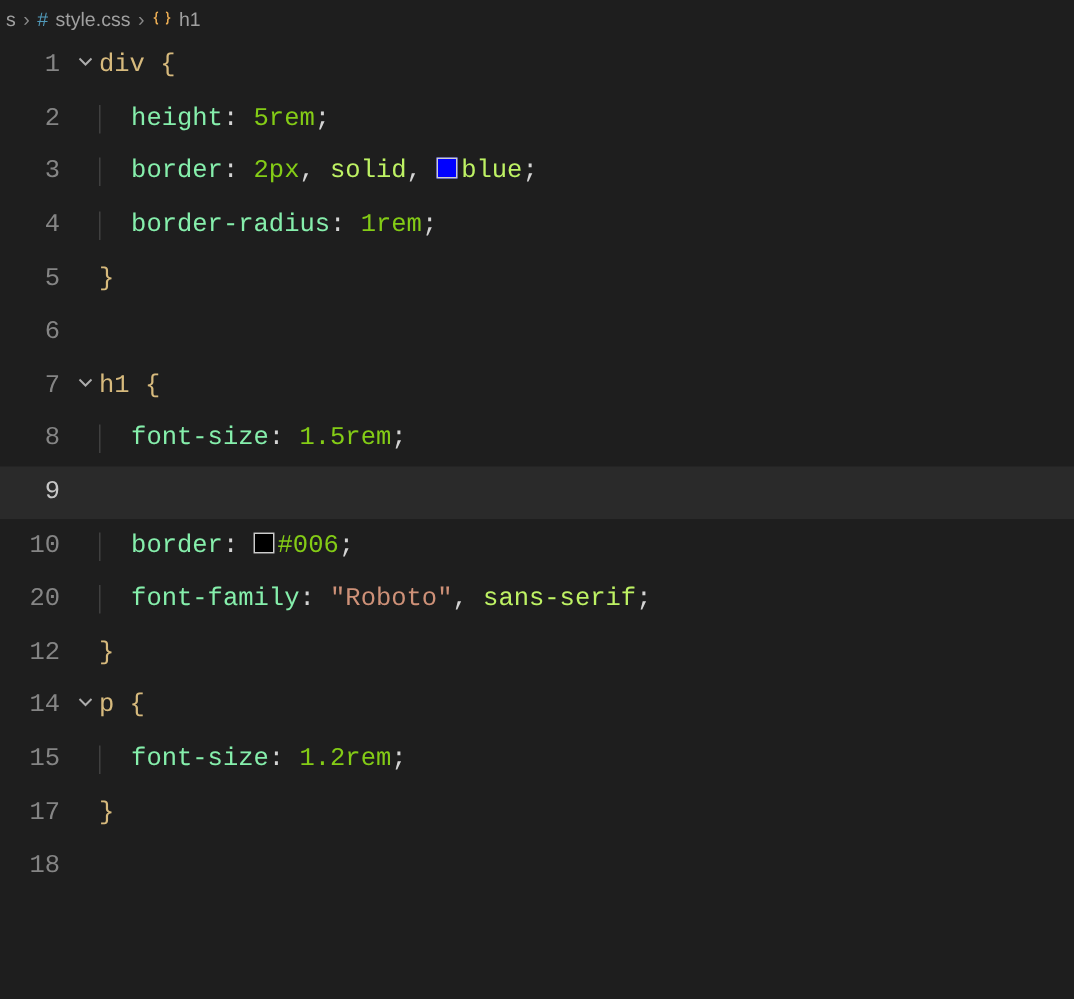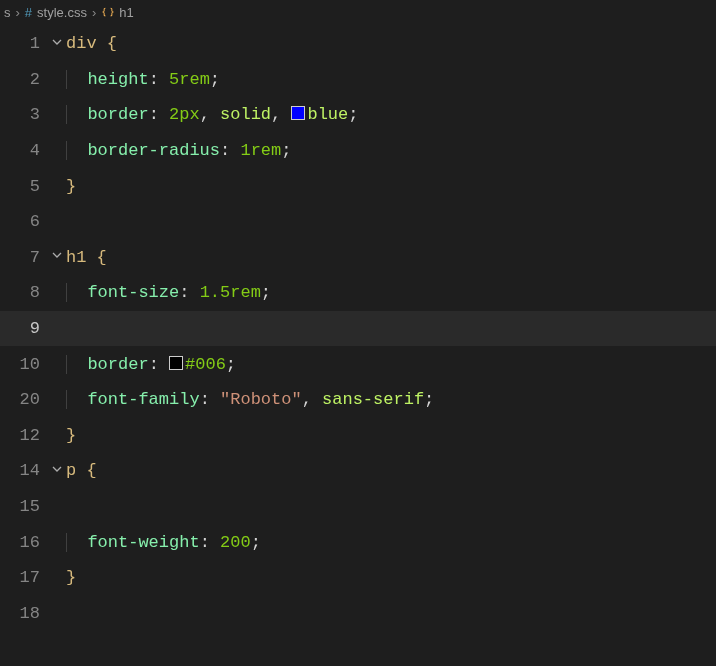--- a/index.html
+++ b/index.html
@@ -123,7 +123,7 @@
     <div class="line"><div class="gutter">14</div><div class="fold"><span class="chev"><svg width="12" height="12" viewBox="0 0 12 12">
             <path d="M2 4l4 4 4-4" stroke="#c5c5c5" stroke-width="1.3" fill="none"></path>
           </svg></span></div><div class="code"><span class="c-sel">p</span><span class=""> </span><span class="c-brace">{</span></div></div>
-    <div class="line"><div class="gutter">15</div><div class="fold"></div></div>
+    <div class="line"><div class="gutter">15</div><div class="fold"></div><div class="code"><span class="guide">  </span><span class="c-prop">font-size</span><span class="c-punct">: </span><span class="c-num">1.2rem</span><span class="c-punct">;</span></div></div>
     <div class="line"><div class="gutter">16</div><div class="fold"></div><div class="code"><span class="guide">  </span><span class="c-prop">font-weight</span><span class="c-punct">: </span><span class="c-num">200</span><span class="c-punct">;</span></div></div>
     <div class="line"><div class="gutter">17</div><div class="fold"></div><div class="code"><span class="c-brace">}</span></div></div>
     <div class="line"><div class="gutter">18</div><div class="fold"></div><div class="code"></div></div>

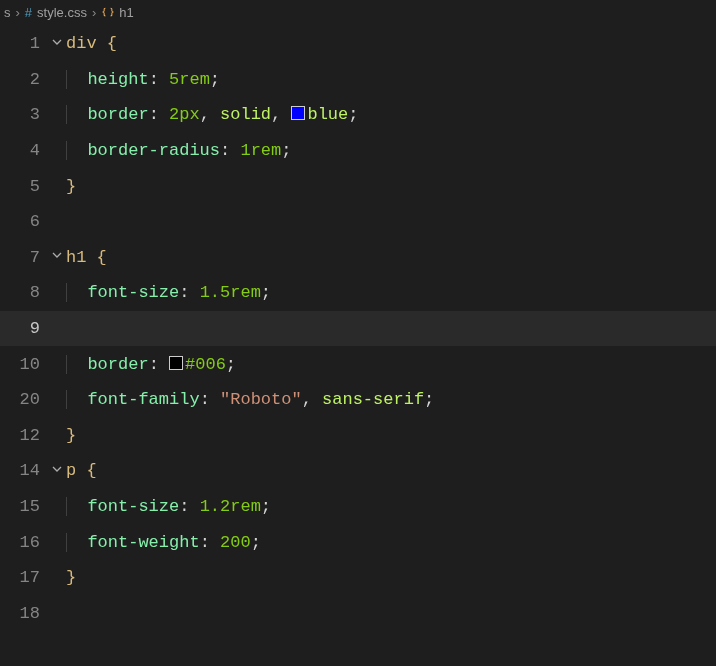--- a/index.html
+++ b/index.html
@@ -124,7 +124,6 @@
             <path d="M2 4l4 4 4-4" stroke="#c5c5c5" stroke-width="1.3" fill="none"></path>
           </svg></span></div><div class="code"><span class="c-sel">p</span><span class=""> </span><span class="c-brace">{</span></div></div>
     <div class="line"><div class="gutter">15</div><div class="fold"></div><div class="code"><span class="guide">  </span><span class="c-prop">font-size</span><span class="c-punct">: </span><span class="c-num">1.2rem</span><span class="c-punct">;</span></div></div>
-    <div class="line"><div class="gutter">16</div><div class="fold"></div><div class="code"><span class="guide">  </span><span class="c-prop">font-weight</span><span class="c-punct">: </span><span class="c-num">200</span><span class="c-punct">;</span></div></div>
     <div class="line"><div class="gutter">17</div><div class="fold"></div><div class="code"><span class="c-brace">}</span></div></div>
     <div class="line"><div class="gutter">18</div><div class="fold"></div><div class="code"></div></div>
   </div>

